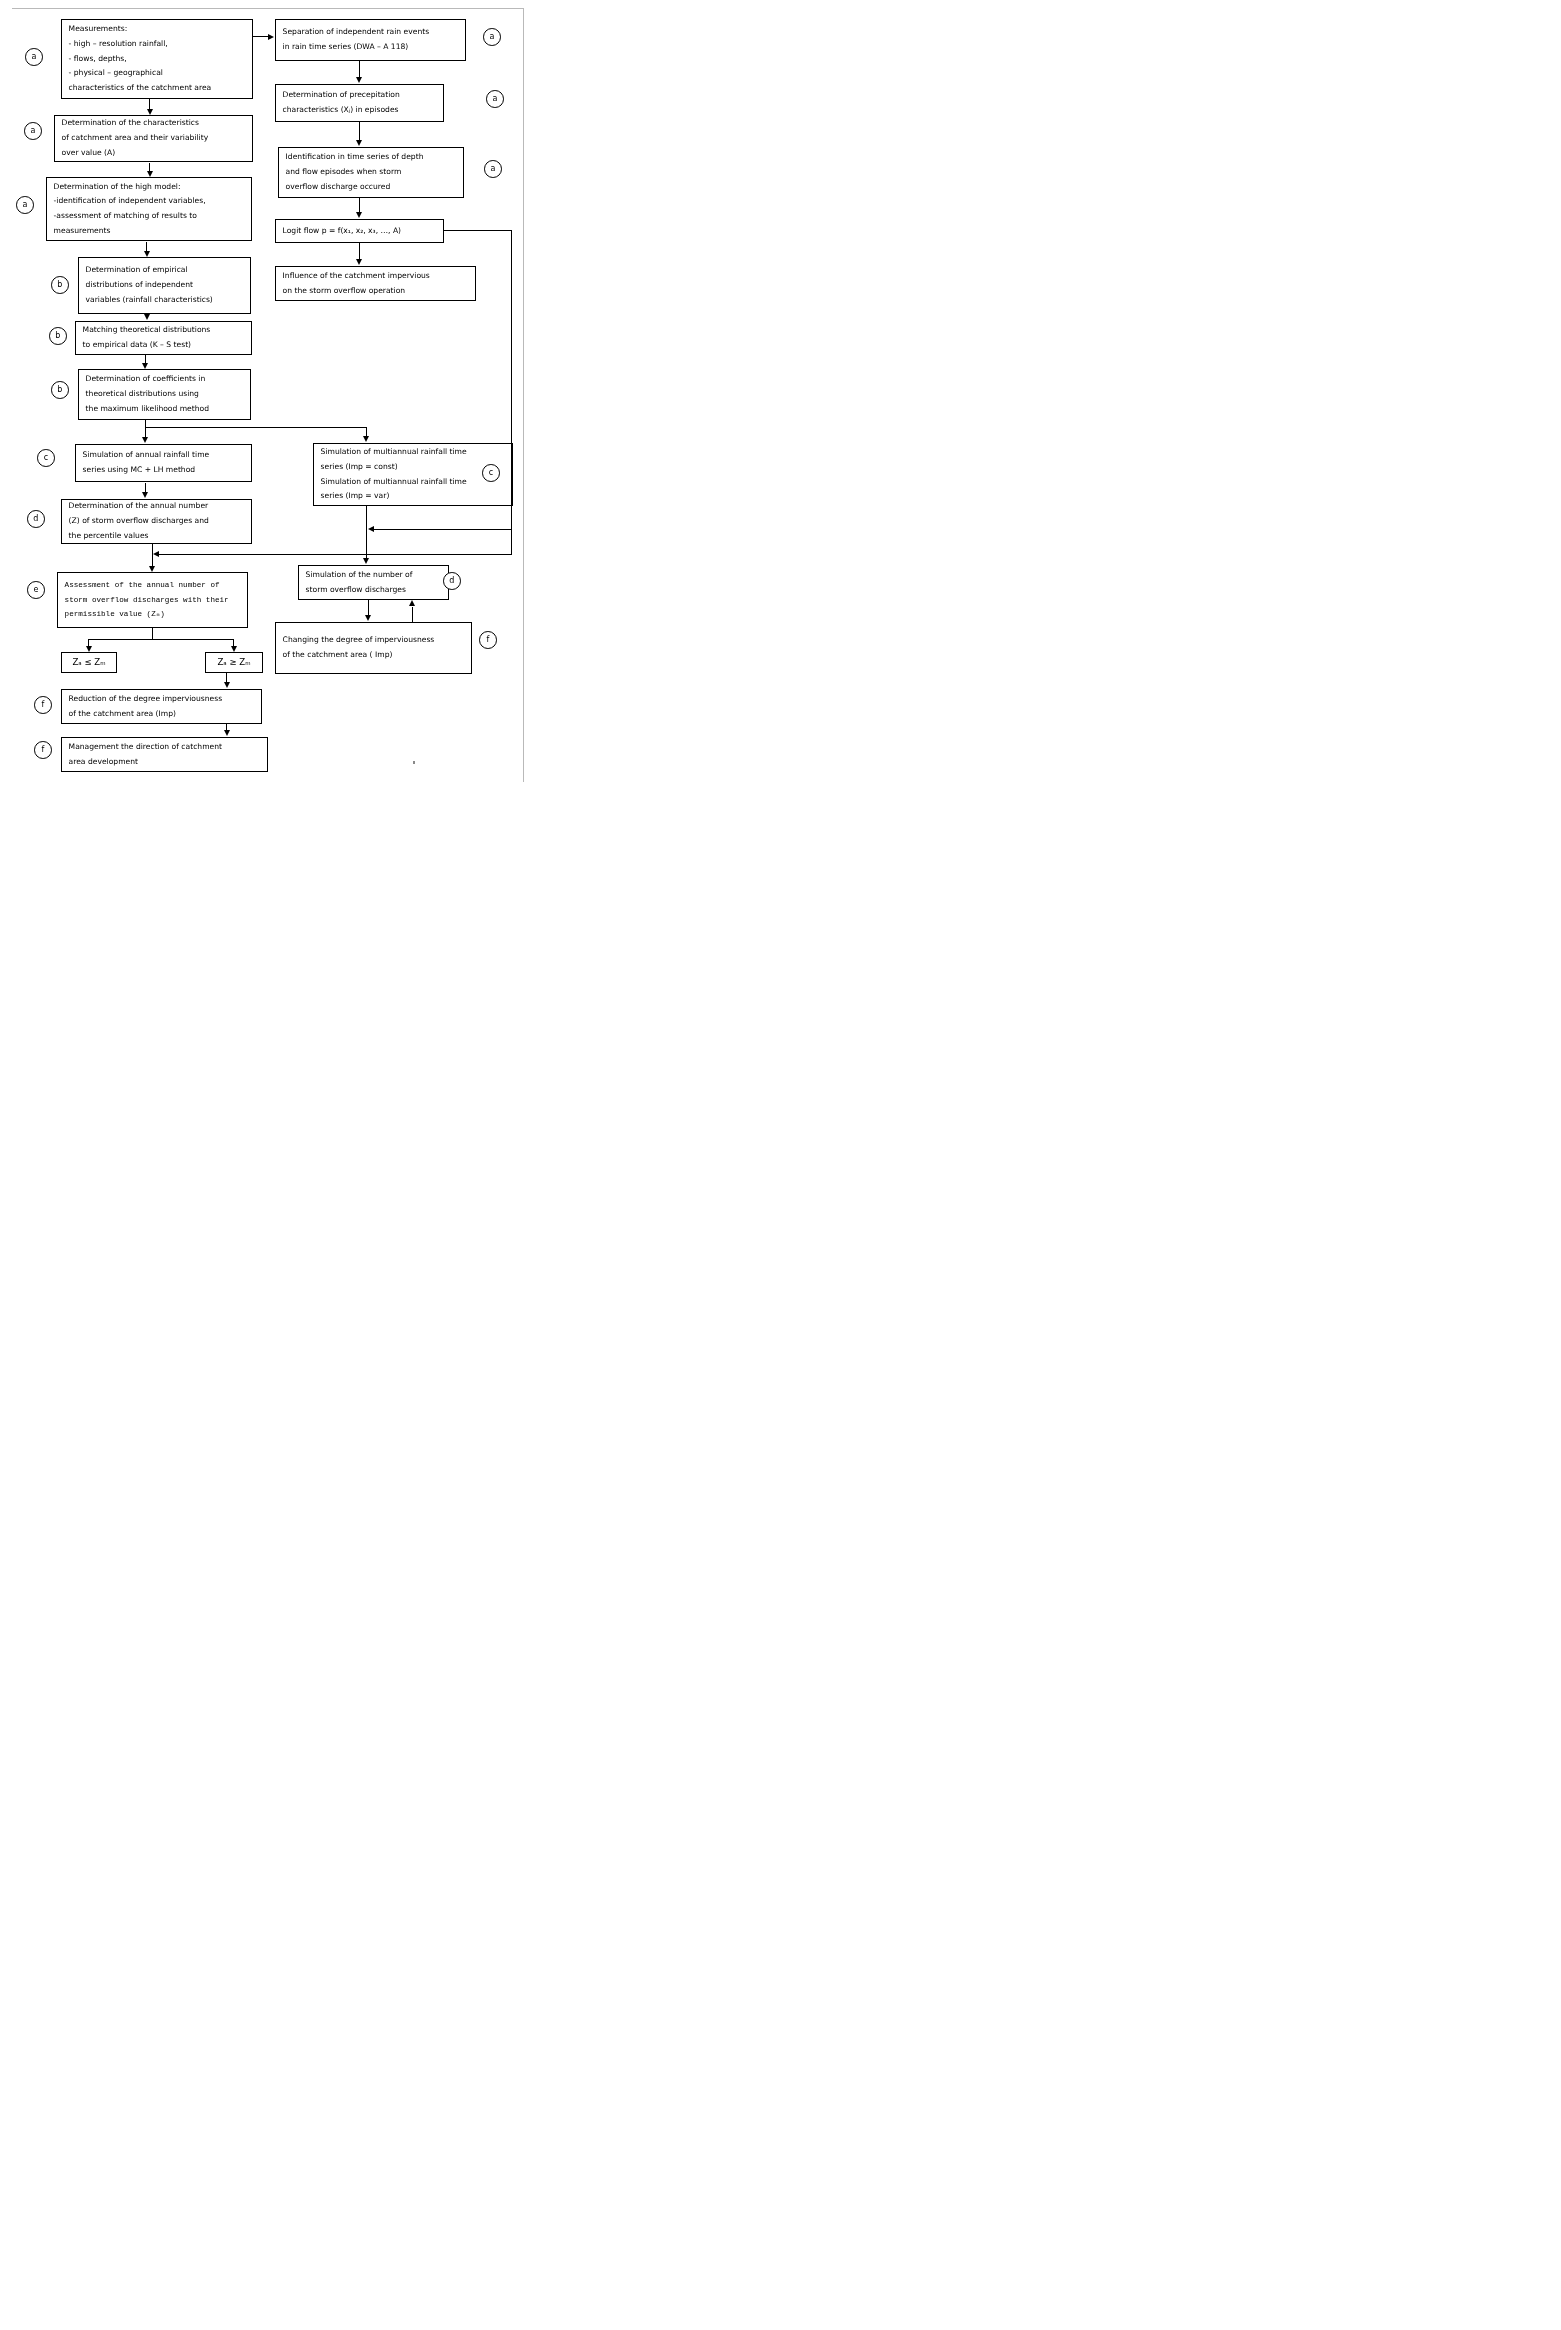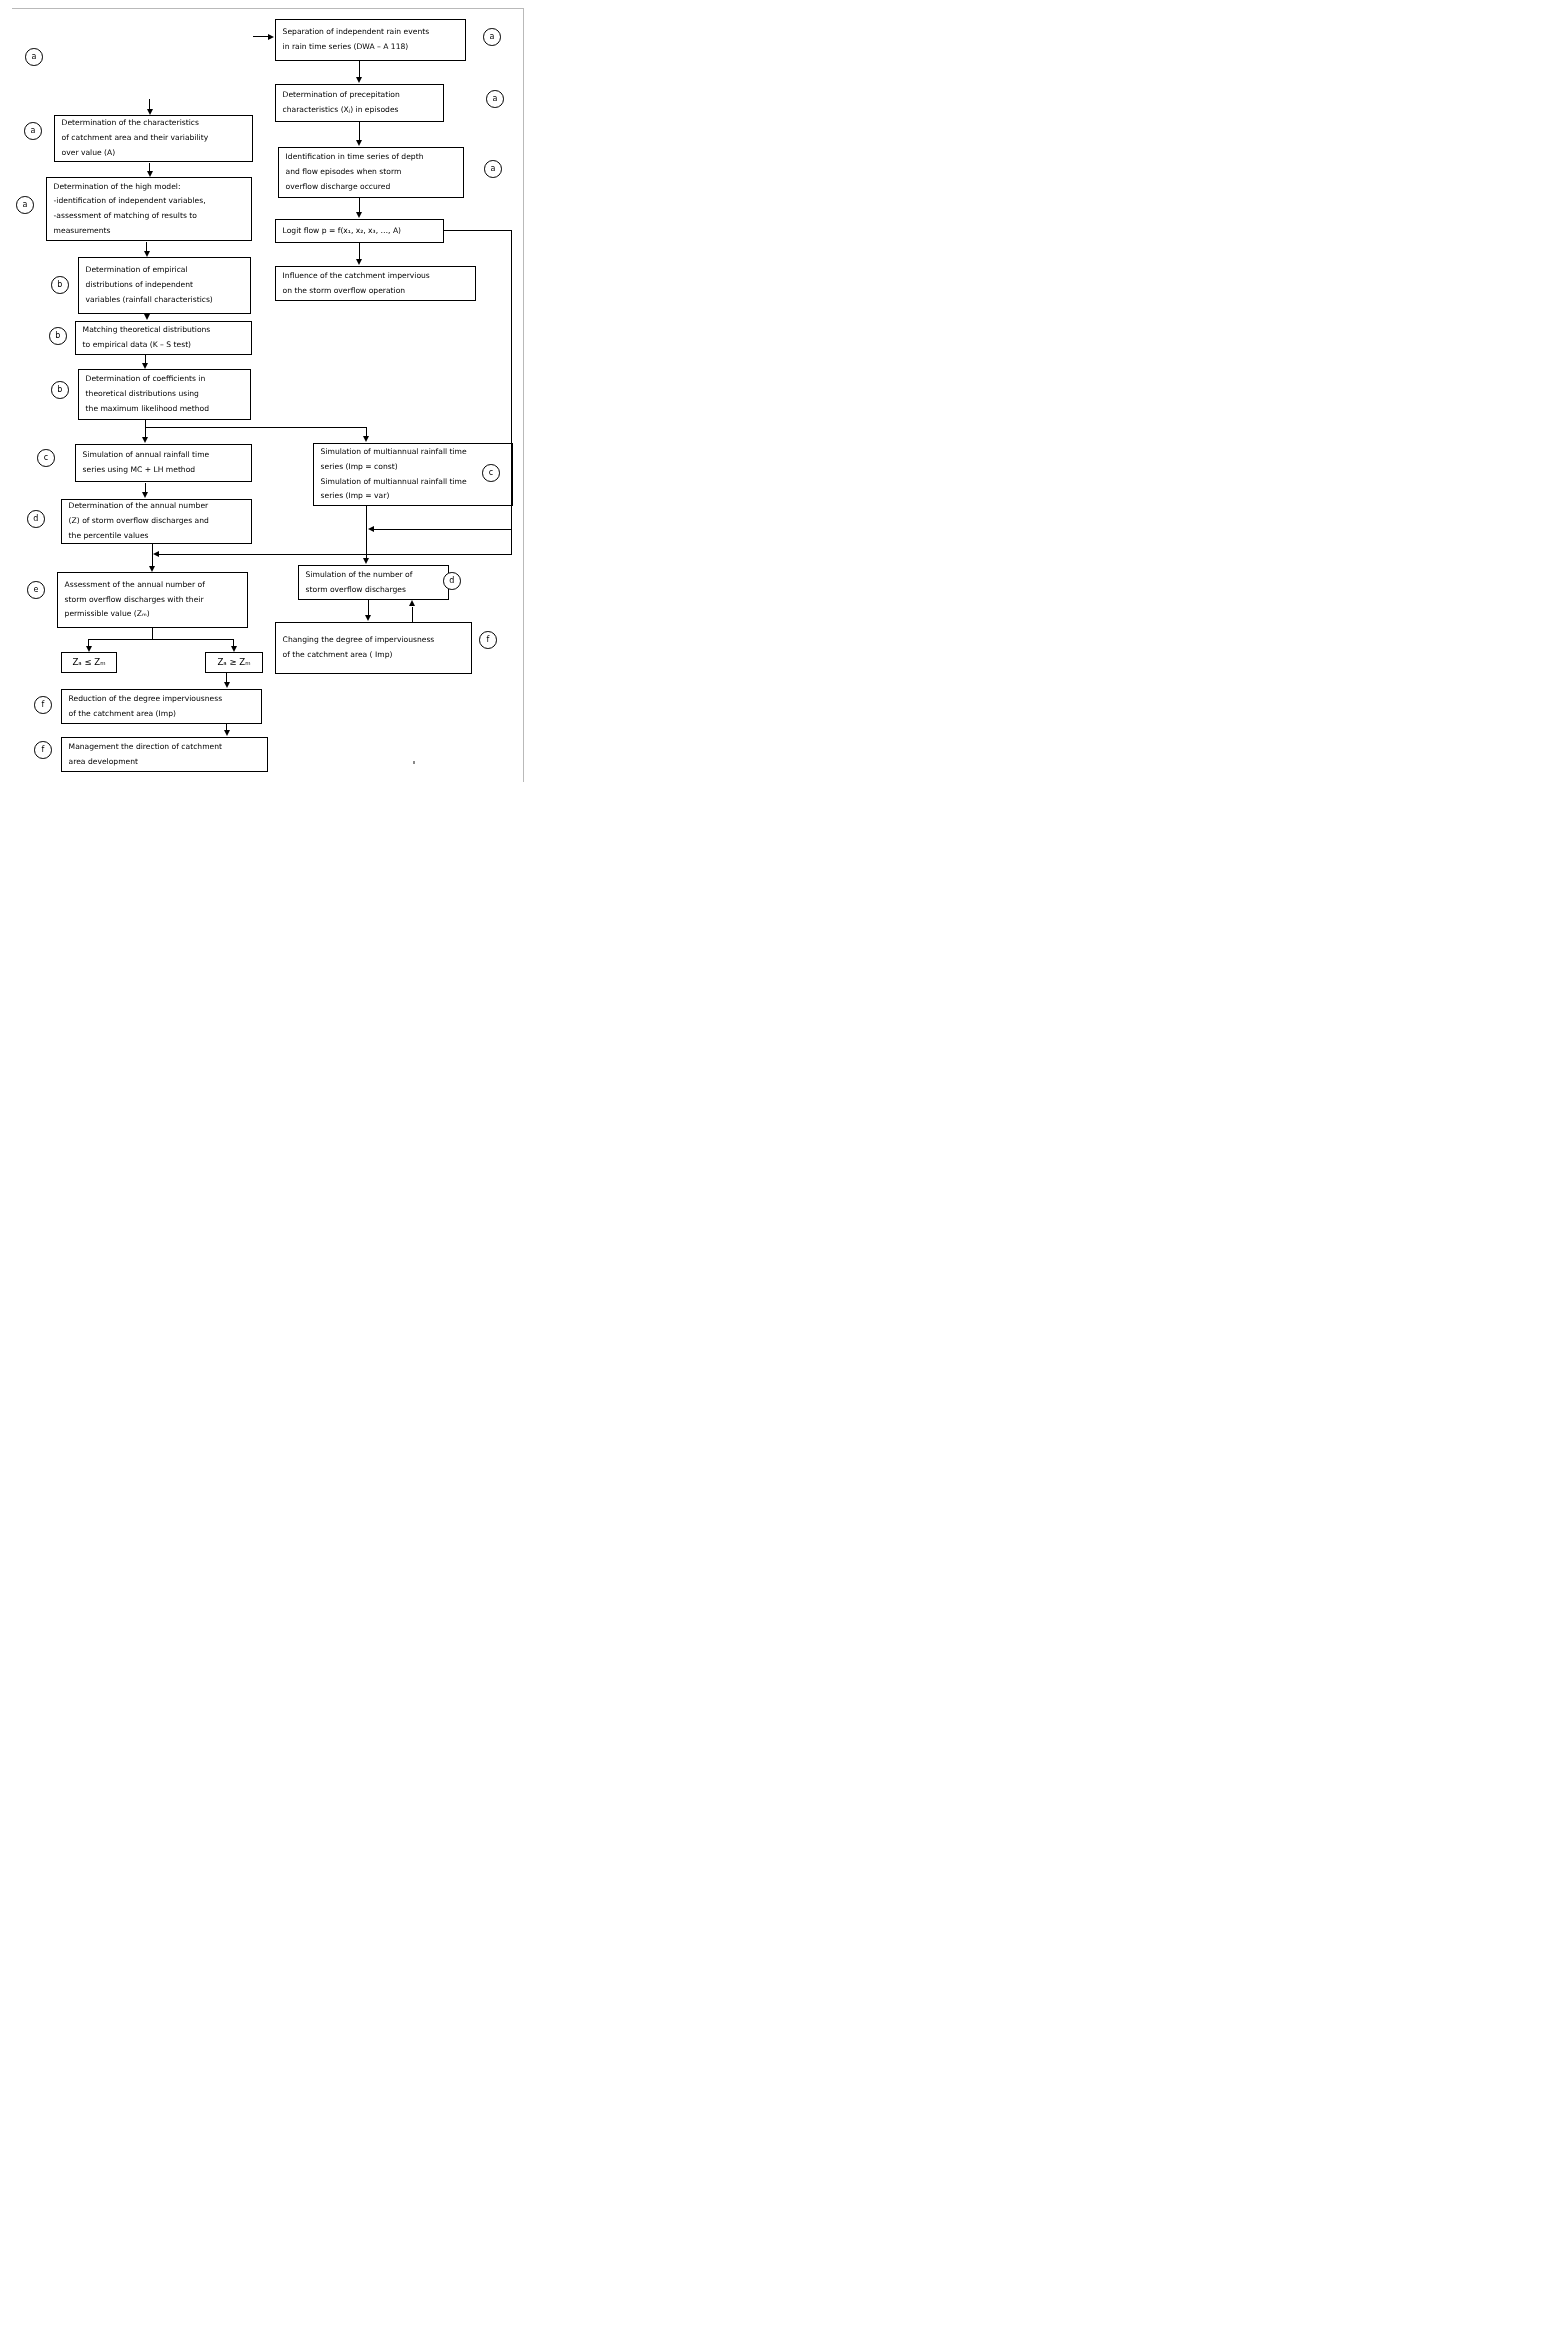--- a/index.html
+++ b/index.html
@@ -58,6 +58,11 @@
   <i class="hl frame" style="left:11.6px;top:8px;width:512px;"></i>
   <i class="vl frame" style="left:523px;top:8px;height:774px;"></i>
 
+  <div class="box" style="left:61px;top:19px;width:192px;height:80px;">Measurements:
+- high – resolution rainfall,
+- flows, depths,
+- physical – geographical
+characteristics of the catchment area</div>
   <div class="box" style="left:54px;top:115px;width:199px;height:47px;">Determination of the characteristics
 of catchment area and their variability
 over value (A)</div>

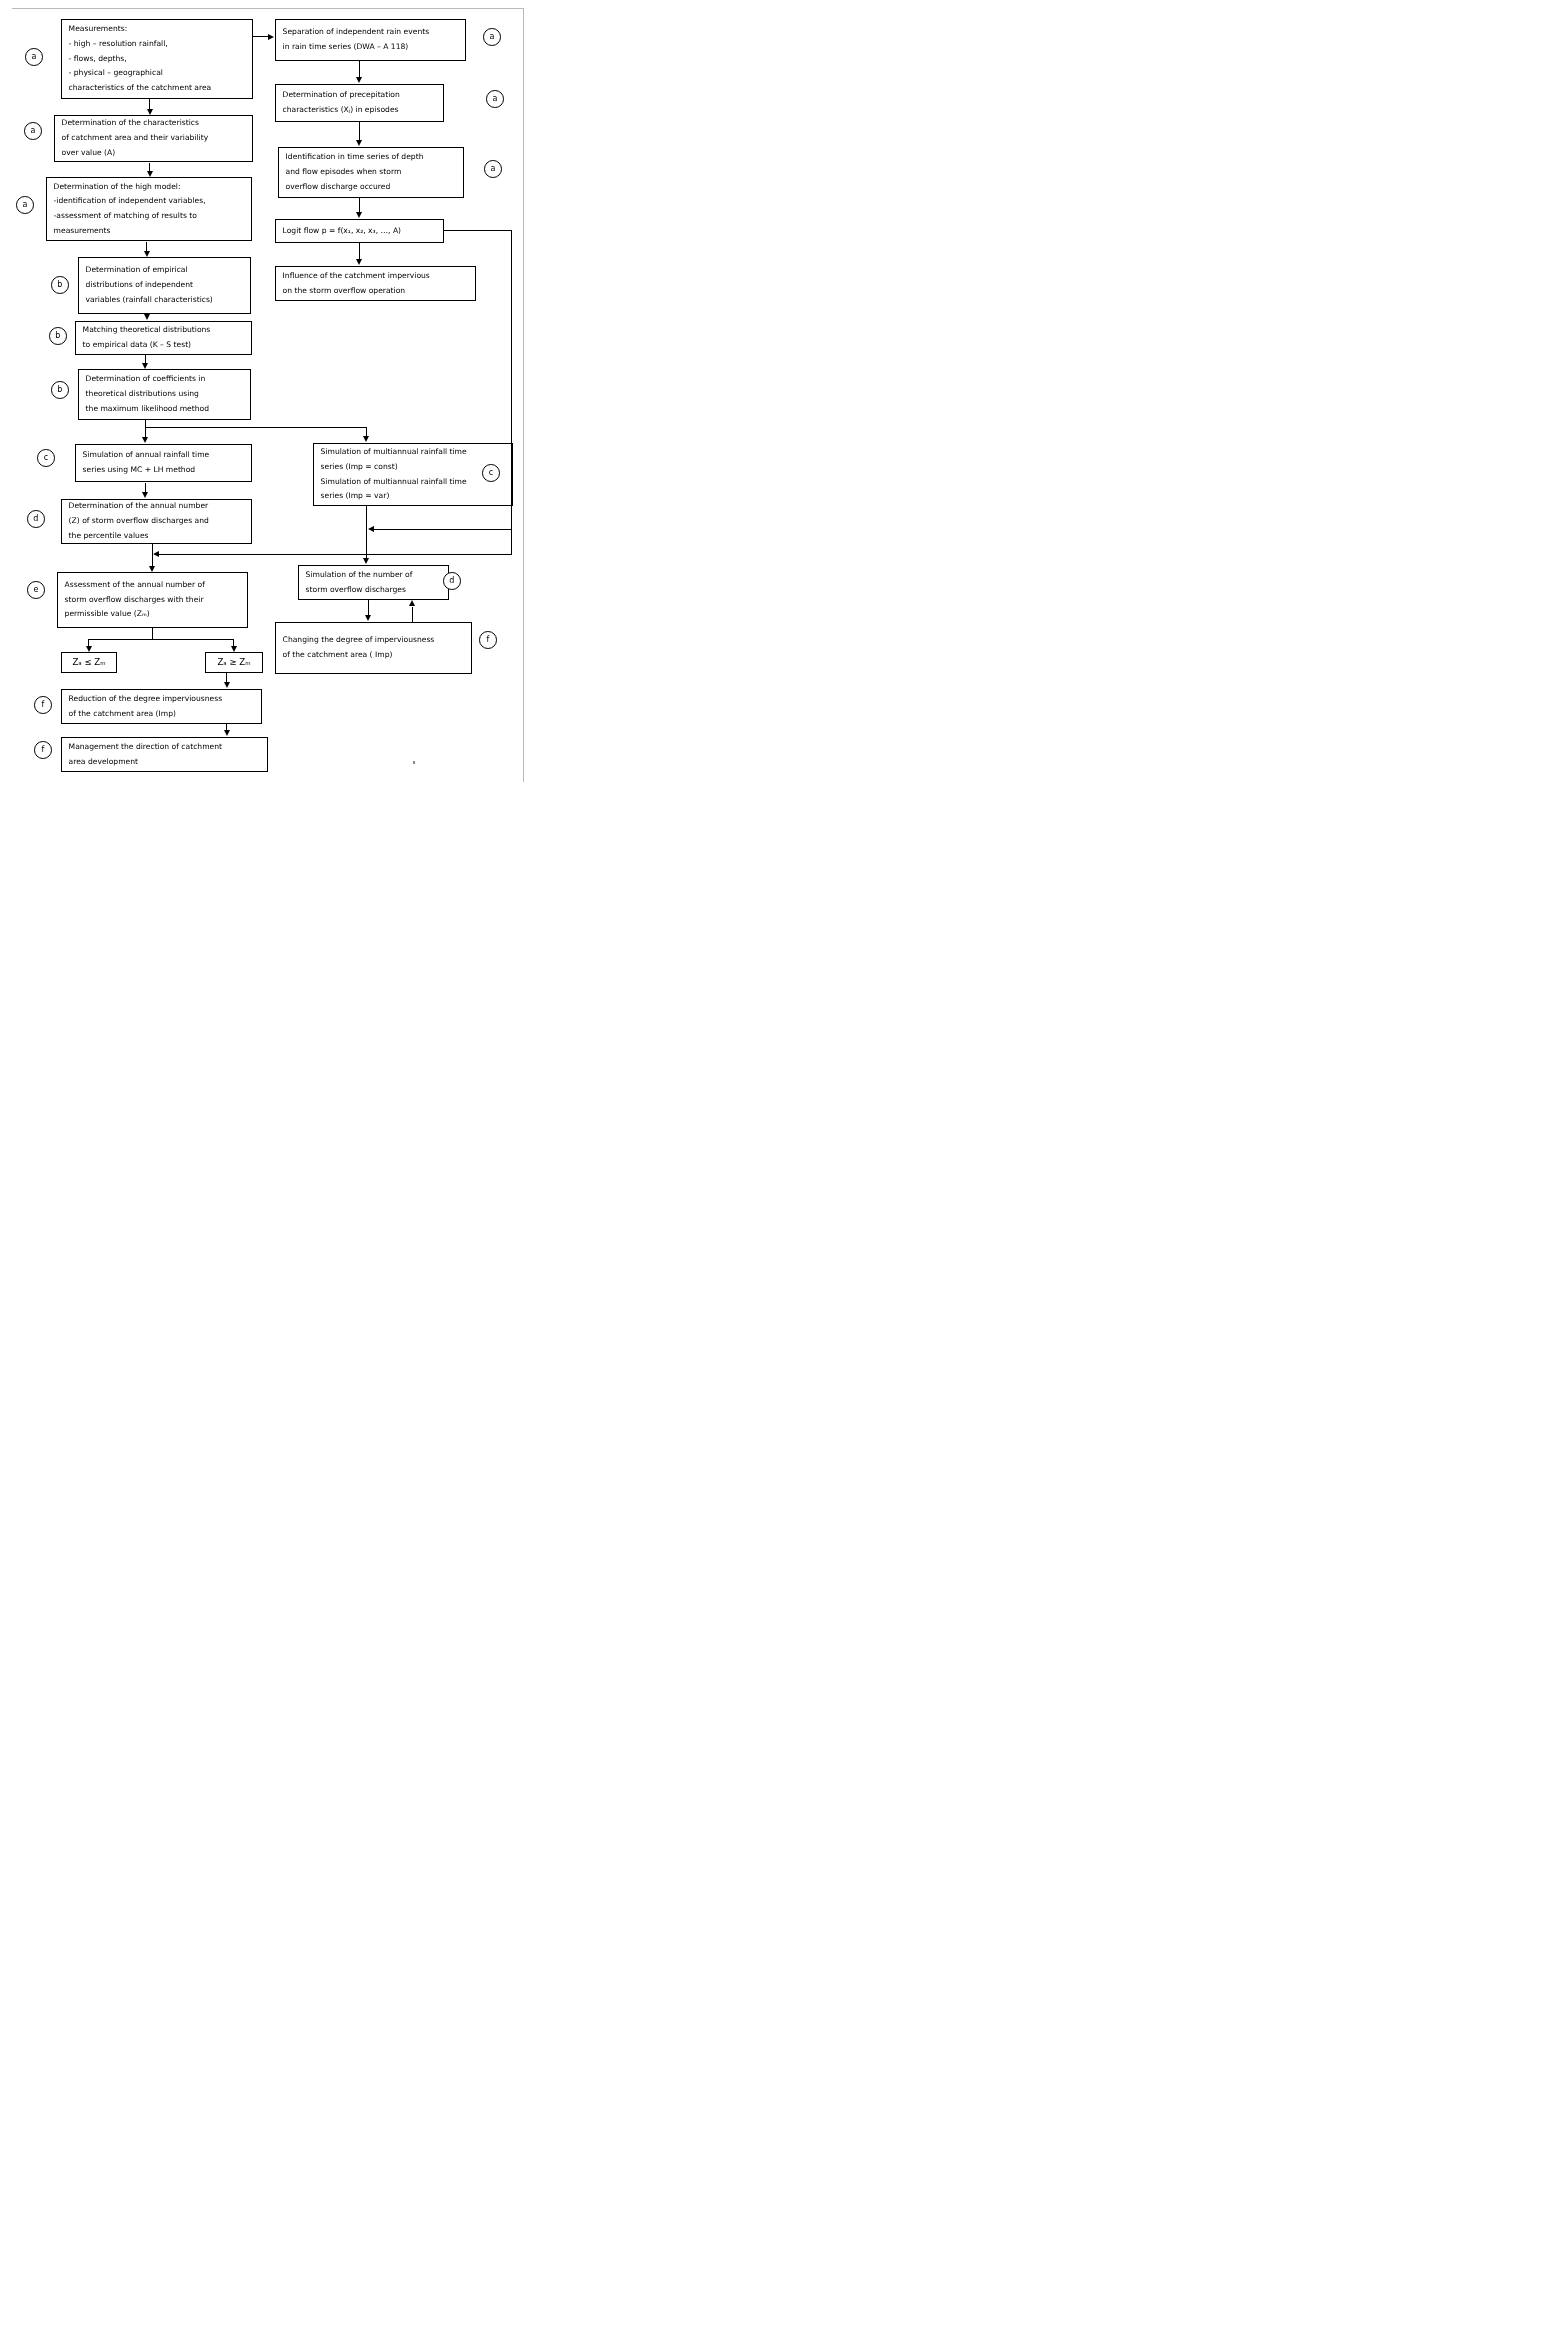--- a/index.html
+++ b/index.html
@@ -83,7 +83,7 @@
   <div class="box" style="left:61px;top:499px;width:191px;height:45px;">Determination of the annual number
 (Z) of storm overflow discharges and
 the percentile values</div>
-  <div class="box" style="left:57px;top:572px;width:191px;height:56px;">Assessment of the annual number of
+  <div class="box" style="left:57px;top:572px;width:191px;height:56px;font-family:Liberation Mono, monospace;">Assessment of the annual number of
 storm overflow discharges with their
 permissible value (Zₘ)</div>
   <div class="box small" style="left:61px;top:652px;width:56px;height:21px;">Zₐ ≤ Zₘ</div>

